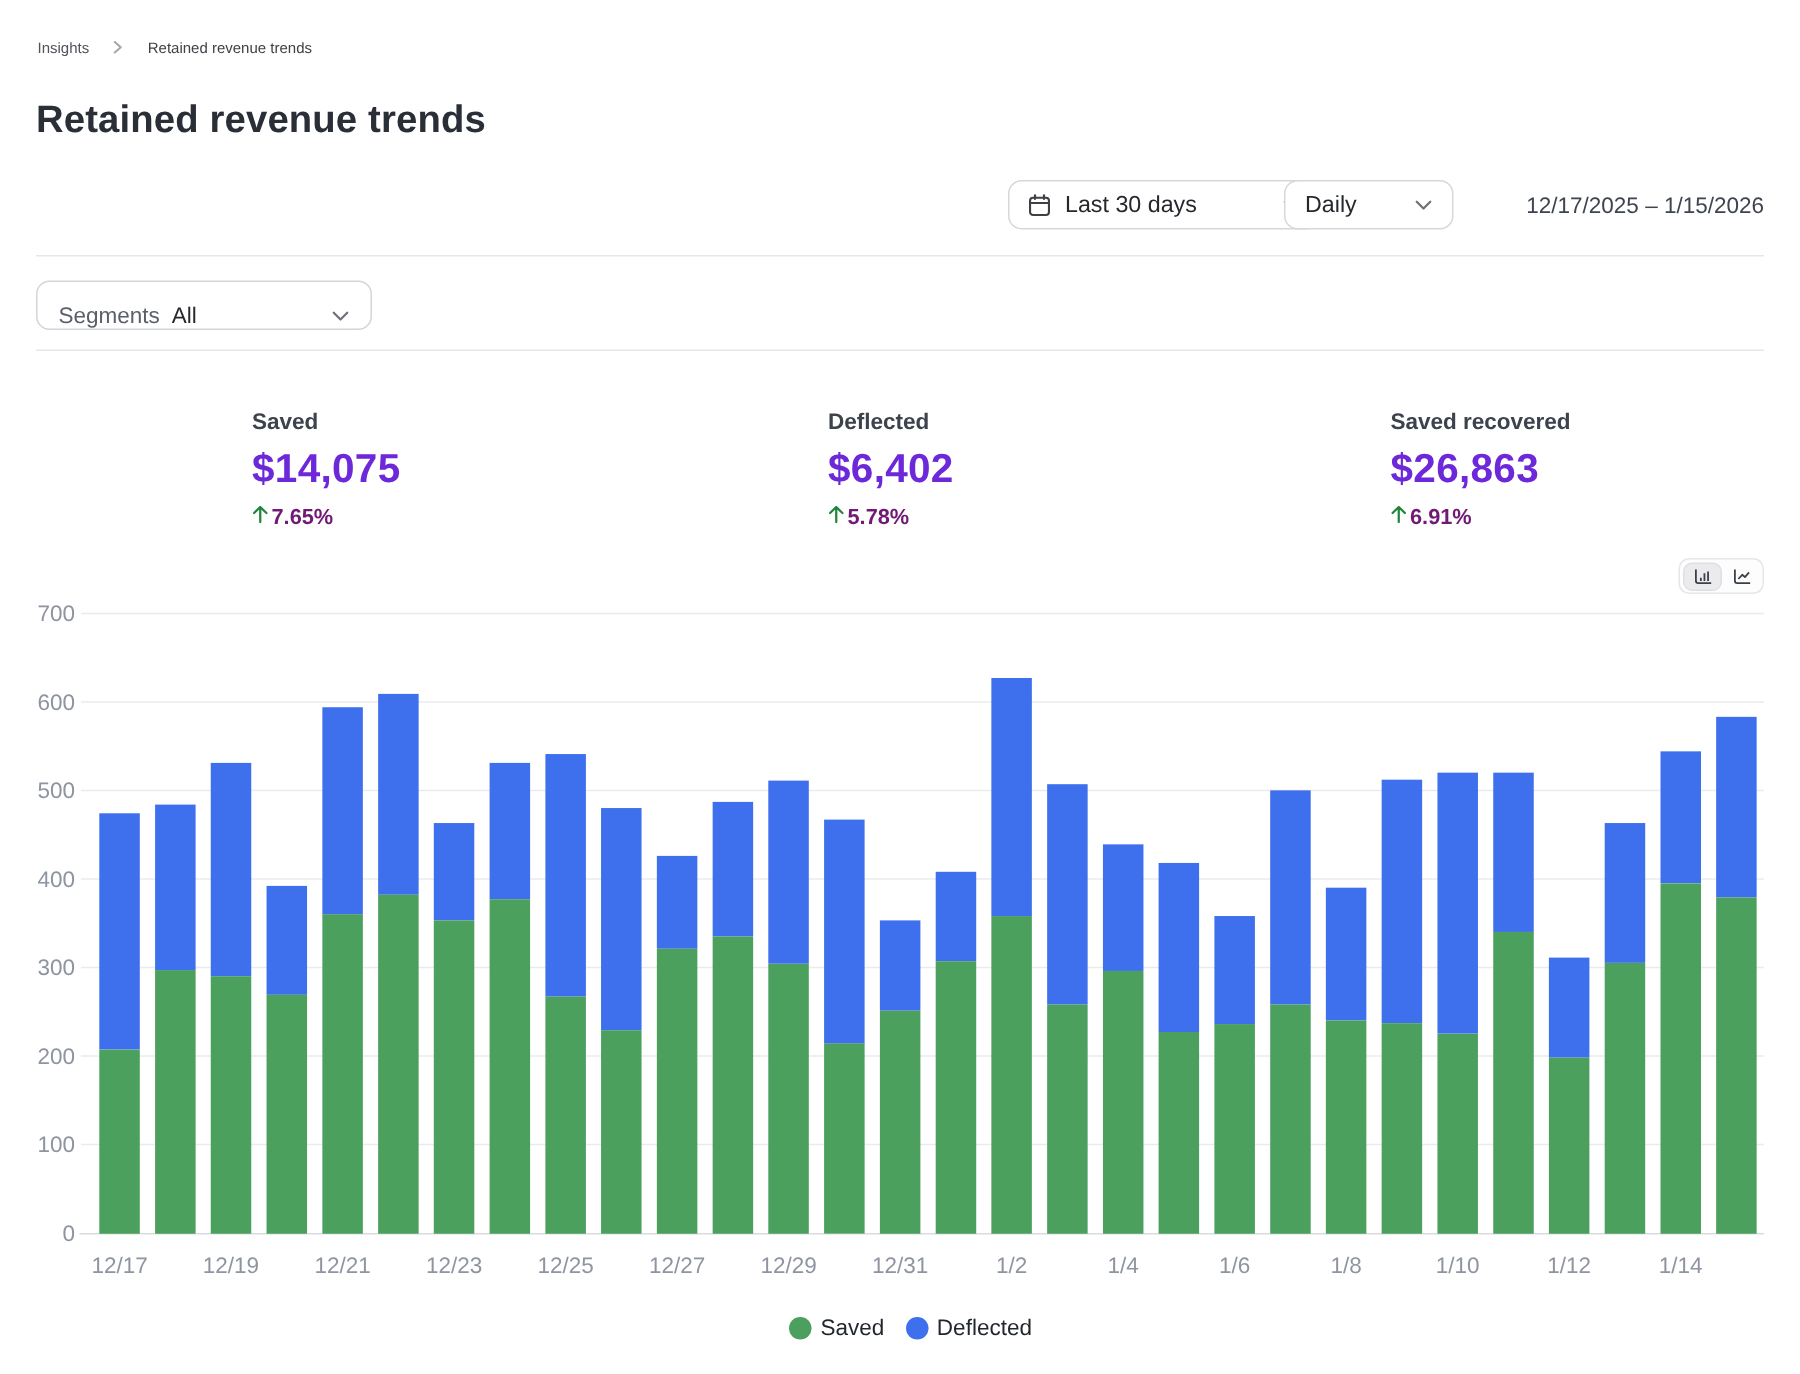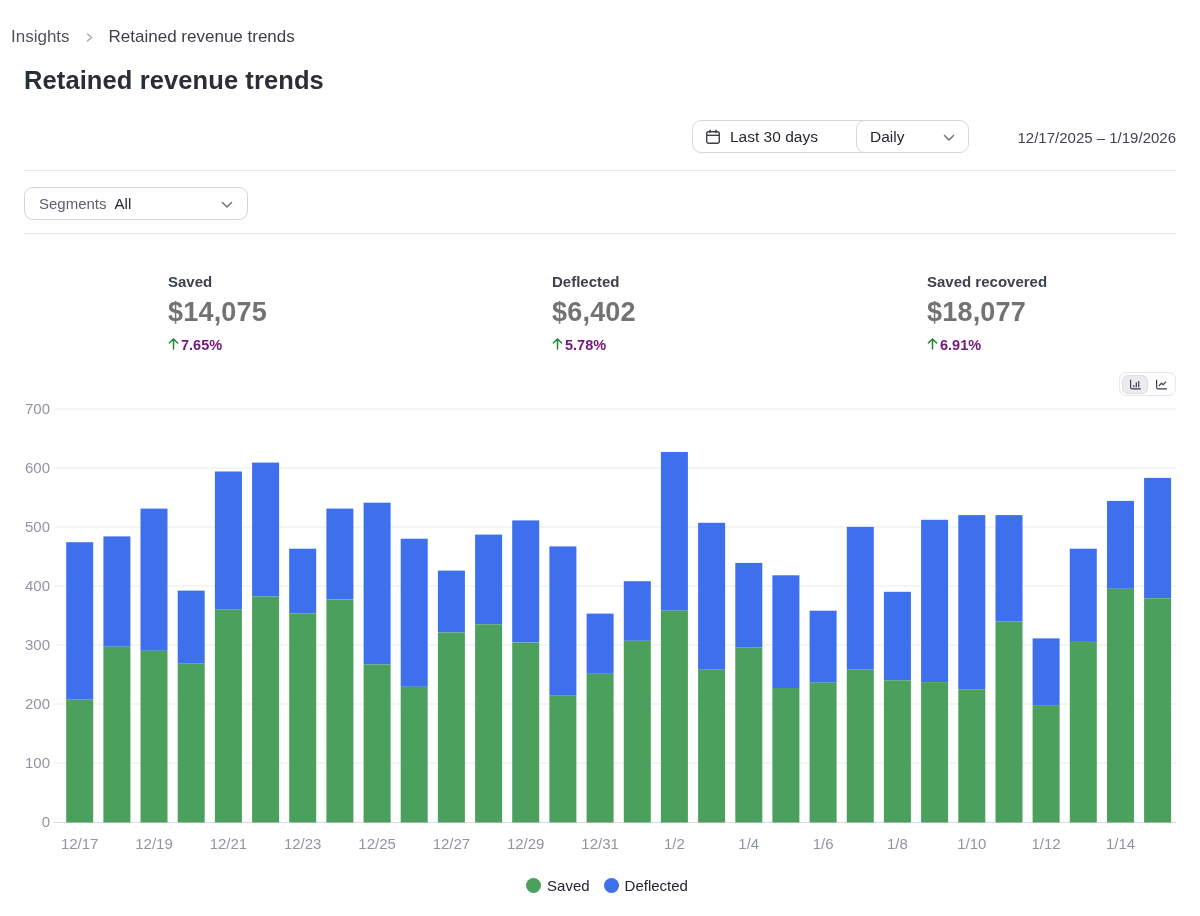--- a/index.html
+++ b/index.html
@@ -6,7 +6,7 @@
   html,body { width:1200px; height:916px; background:#ffffff;
     font-family:"Liberation Sans", sans-serif; overflow:hidden; }
   .abs { position:absolute; }
-  .crumb { left:11px; top:27px; font-size:17px; color:#52525b;
+  .crumb { left:25px; top:27px; font-size:10px; color:#52525b;
     display:flex; }
   .crumb .sep { margin:0 15px; color:#a1a1aa; }
   .crumb .cur { color:#3f3f46; }

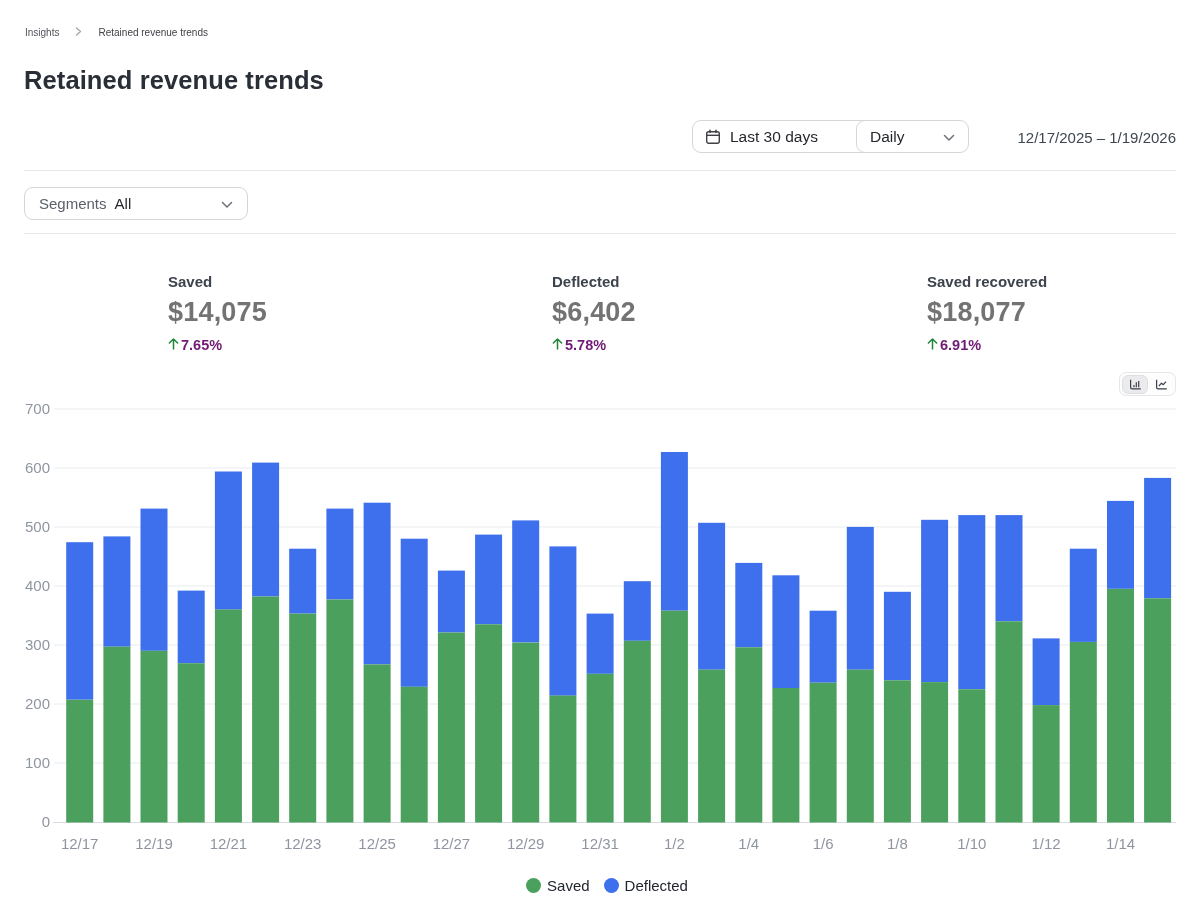--- a/index.html
+++ b/index.html
@@ -14,7 +14,7 @@
     color:#292e37; letter-spacing:0.1px; }
   .btn { border:1px solid #d6d7db; border-radius:9px; background:#fff;
     display:flex; align-items:center; font-size:15.5px; color:#26282e; }
-  .btn1 { left:672px; top:120px; width:208px; height:33px; padding:0 12px 0 12px;margin-left:20px; }
+  .btn1 { left:672px; top:120px; width:208px; height:33px; padding:0 12px 0 12px; }
   .btn2 { left:856px; top:120px; width:113px; height:33px; padding:0 13px; }
   .chev { color:#71717a; margin-left:auto; }
   .daterange { top:129px; right:24px; font-size:15px; color:#3f4550; }

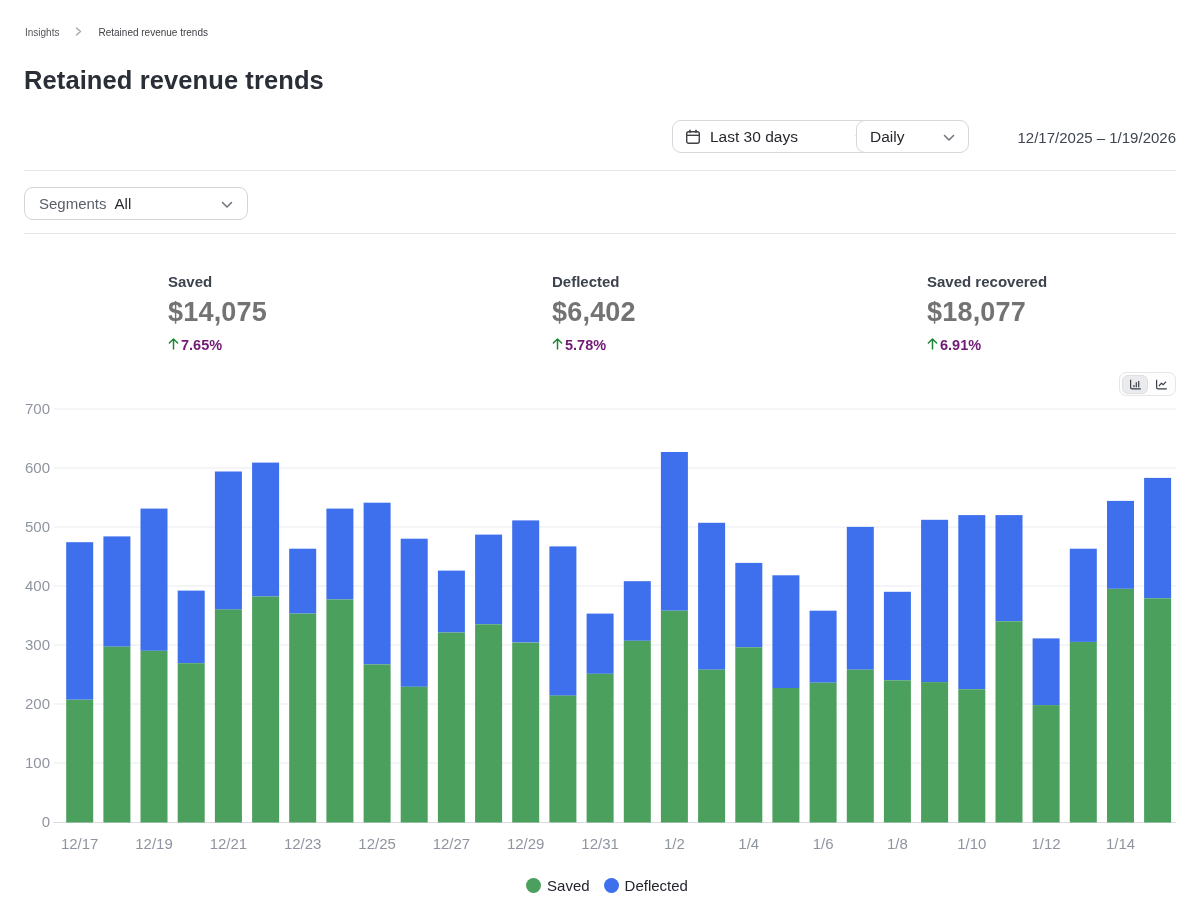--- a/index.html
+++ b/index.html
@@ -66,7 +66,7 @@
         <path d="M1.5 1.5 L6 6 L10.5 1.5" stroke="#71717a" stroke-width="1.5" stroke-linecap="round" stroke-linejoin="round"></path>
       </svg></span>
 </div>
-<div class="abs daterange">12/17/2025 – 1/19/2026</div>
+<div class="abs daterange">12/17/2025 – 1/15/2026</div>
 
 <div class="abs hr" style="top:170px"></div>
 <div class="abs seg">Segments<b>All</b>

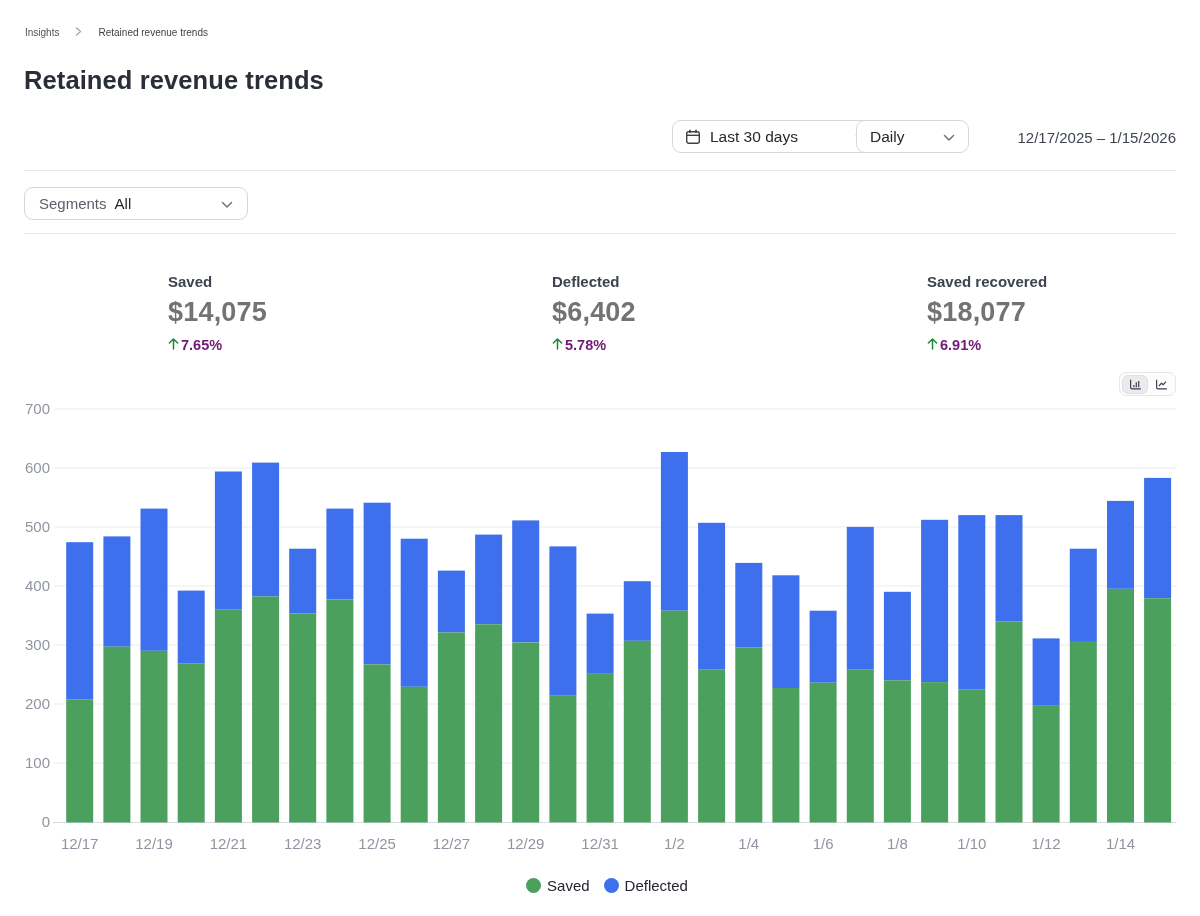--- a/index.html
+++ b/index.html
@@ -20,7 +20,7 @@
   .daterange { top:129px; right:24px; font-size:15px; color:#3f4550; }
   .hr { left:24px; right:24px; height:1px; background:#e6e7ea; }
   .seg { left:24px; top:187px; width:224px; height:33px; border:1px solid #d4d5da;
-    border-radius:9px; display:flex; align-items:center; padding:0 14px 0 14px;
+    border-radius:9px; display:flex; align-items:flex-end; padding:0 14px 0 14px;
     font-size:15px; color:#5a5f6a; }
   .seg b { color:#26282e; margin-left:8px; font-weight:normal; }
   .stat { position:absolute; top:273px; }

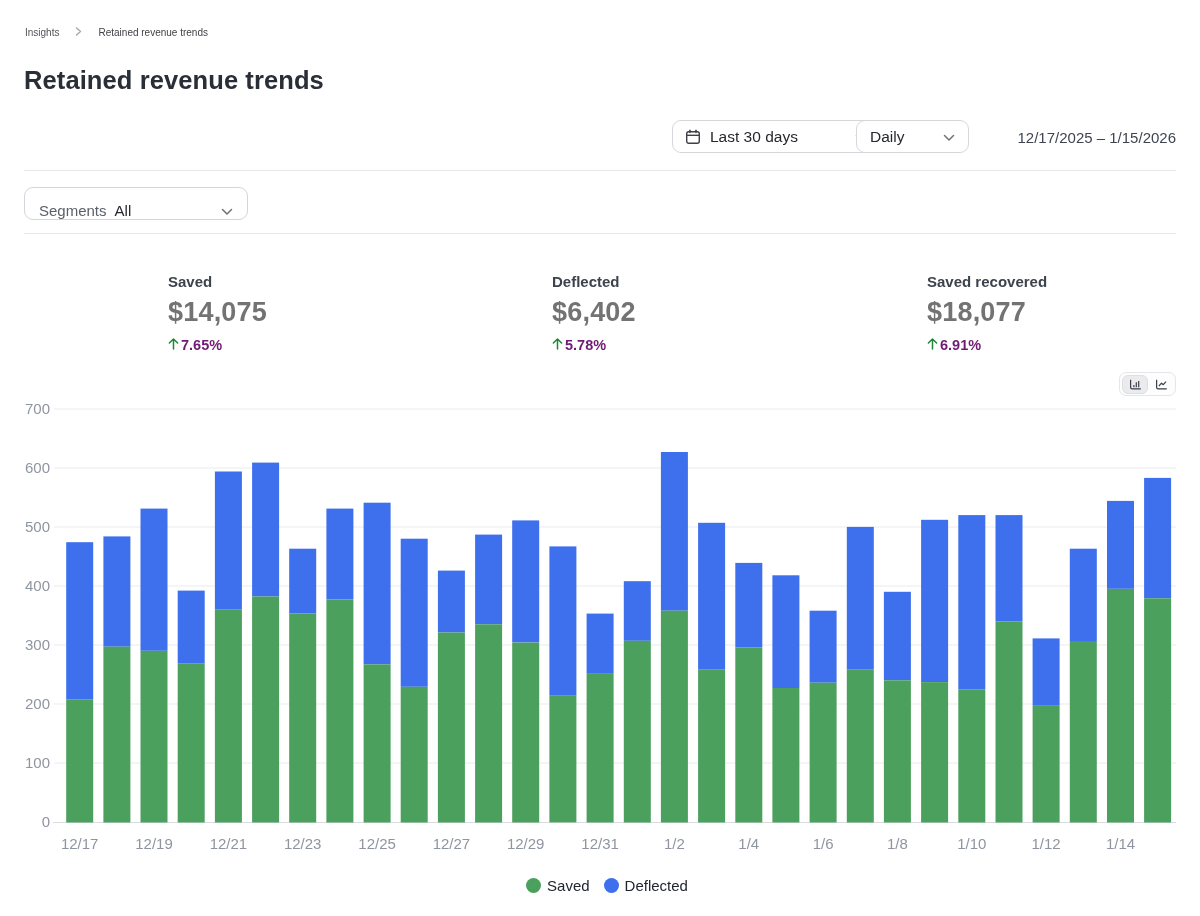--- a/index.html
+++ b/index.html
@@ -25,7 +25,7 @@
   .seg b { color:#26282e; margin-left:8px; font-weight:normal; }
   .stat { position:absolute; top:273px; }
   .stat .lab { font-size:15px; font-weight:bold; color:#3d434d; }
-  .stat .val { font-size:27px; font-weight:bold; color:#737373; margin-top:7px; letter-spacing:0.2px;}
+  .stat .val { font-size:27px; font-weight:bold; color:#6d28d9; margin-top:7px; letter-spacing:0.2px;}
   .stat .delta { font-size:14.5px; font-weight:bold; color:#701a75; margin-top:9px; display:flex; align-items:center; }
   .stat .delta .arr { margin-right:2px; display:inline-block; }
   .toggle { left:1119px; top:372px; width:57px; height:24px; border:1px solid #e5e6e9;

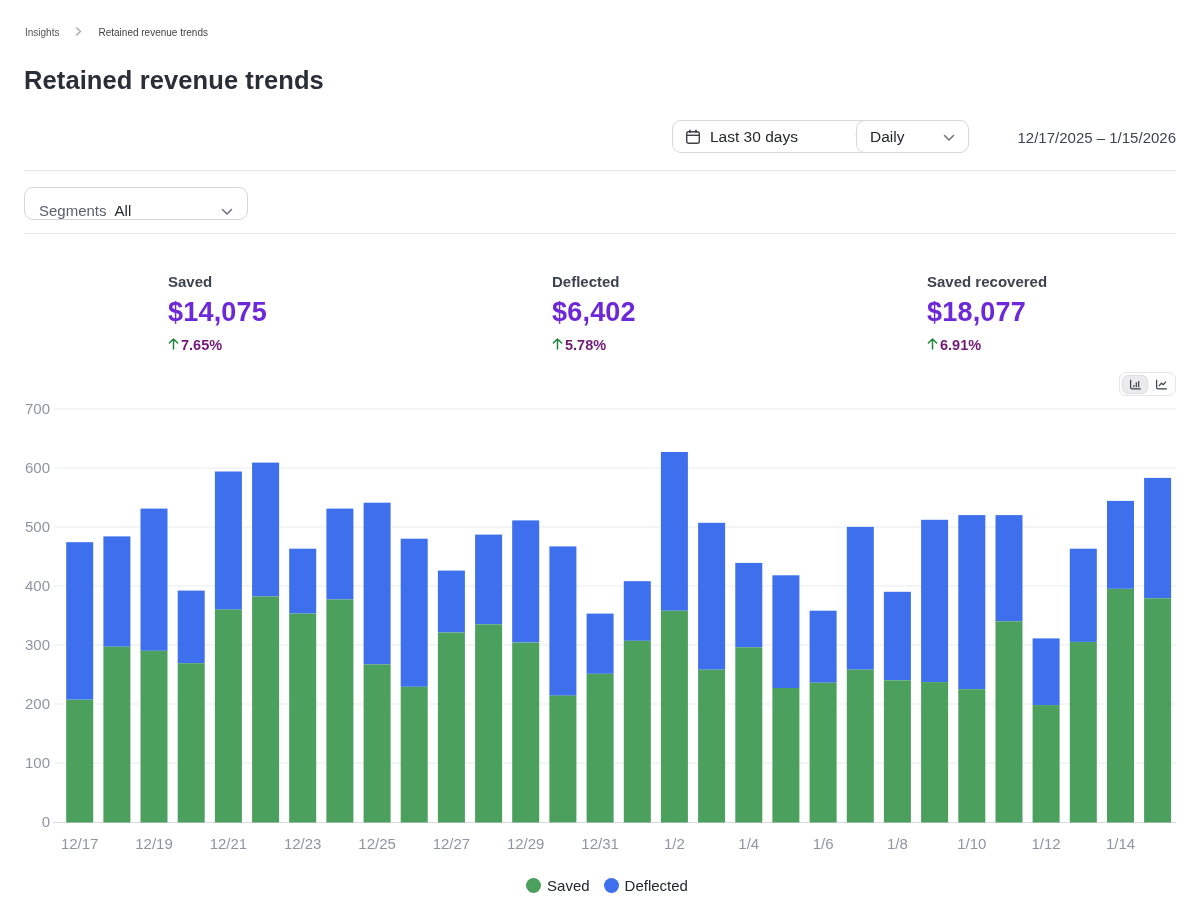--- a/index.html
+++ b/index.html
@@ -92,7 +92,7 @@
 </div>
 <div class="stat" style="left:927px">
   <div class="lab">Saved recovered</div>
-  <div class="val">$18,077</div>
+  <div class="val">$26,863</div>
   <div class="delta"><span class="arr"><svg width="11" height="12" viewBox="0 0 11 12" fill="none">
           <path d="M5.5 11 V1.3 M1.4 5 L5.5 1 L9.6 5" stroke="#1f8539" stroke-width="1.5" stroke-linecap="round" stroke-linejoin="round"></path>
         </svg></span>6.91%</div>

